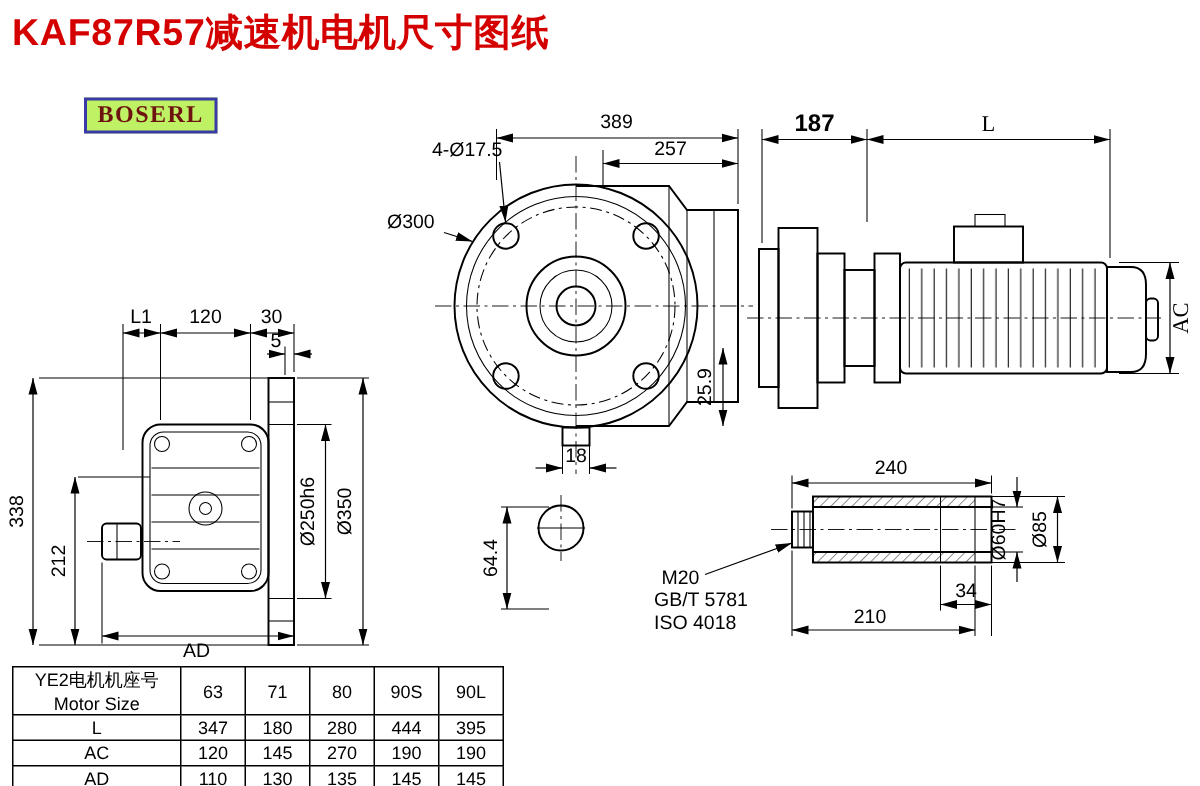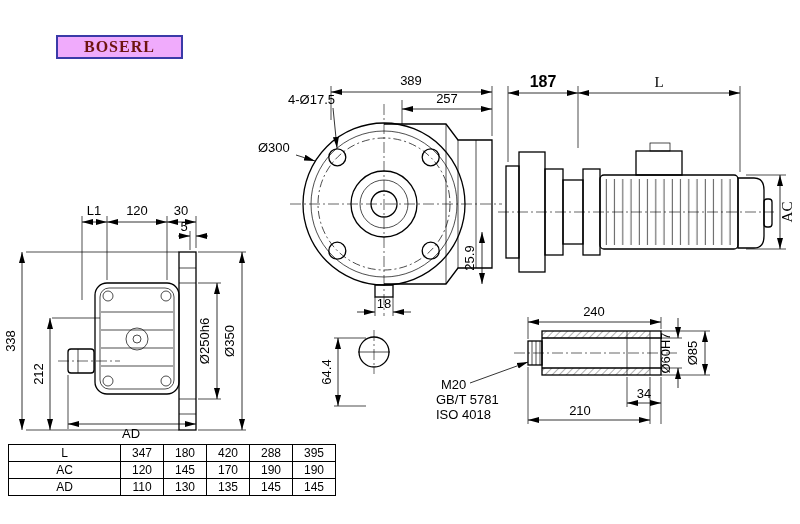--- a/index.html
+++ b/index.html
@@ -35,6 +35,7 @@
 
 <div class="page">
 
+  <h1 class="title">KAF87R57减速机电机尺寸图纸</h1>
 
   <div class="brand">
     <span>BOSERL</span>

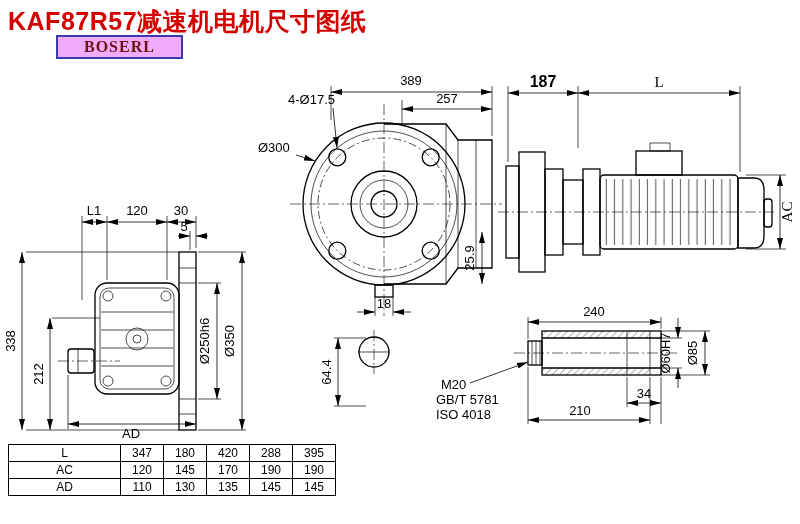--- a/index.html
+++ b/index.html
@@ -8,7 +8,7 @@
           font-family:"Liberation Sans", sans-serif; color:#000; }
   .title { position:absolute; left:8px; top:5px; font-size:25px; font-weight:bold;
            color:#d40000; letter-spacing:0.5px; }
-  .brand { position:absolute; left:56px; top:35px; border:2px solid #3a3aa8; padding:1px 26px; background:#f0abfc; }
+  .brand { position:absolute; left:56px; top:65px; border:2px solid #3a3aa8; padding:1px 7px; background:#bef264; }
   .brand span { font-family:"Liberation Serif", serif; font-weight:bold; font-size:16px;
                 color:#6e1410; letter-spacing:1px; }
   svg.drawing { position:absolute; left:0; top:0; }

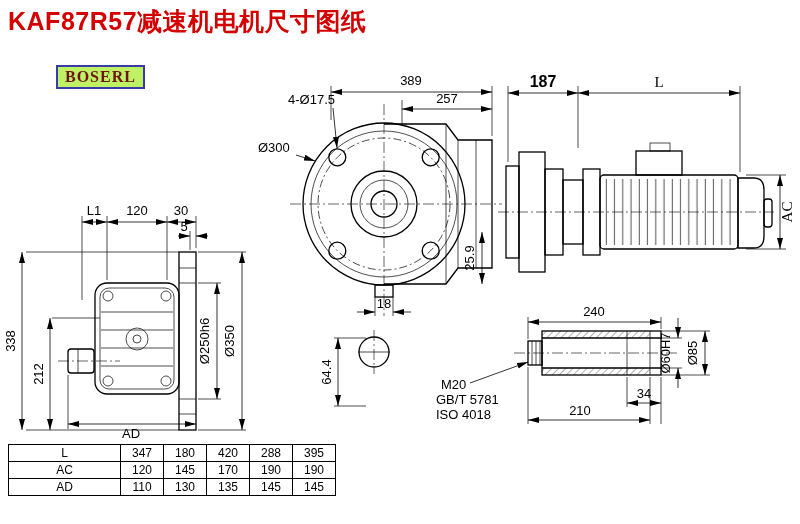--- a/index.html
+++ b/index.html
@@ -281,6 +281,17 @@
 
   <table class="size-table">
     <tbody>
+        <tr class="head">
+      <td class="c0">
+        <div class="cn">YE2电机机座号</div>
+        <div class="en">Motor Size</div>
+      </td>
+      <td>63</td>
+      <td>71</td>
+      <td>80</td>
+      <td>90S</td>
+      <td>90L</td>
+    </tr>
     <tr>
       <td class="c0">L</td>
       <td>347</td>

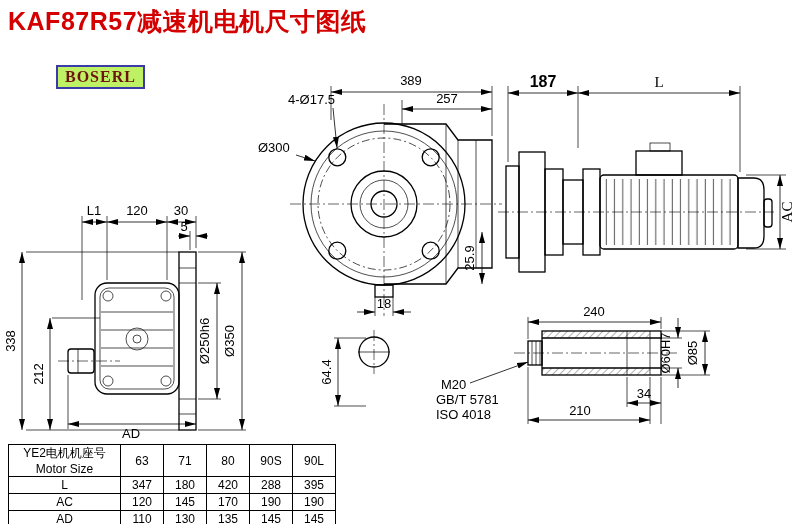--- a/index.html
+++ b/index.html
@@ -296,7 +296,7 @@
       <td class="c0">L</td>
       <td>347</td>
       <td>180</td>
-      <td>420</td>
+      <td>280</td>
       <td>288</td>
       <td>395</td>
     </tr>

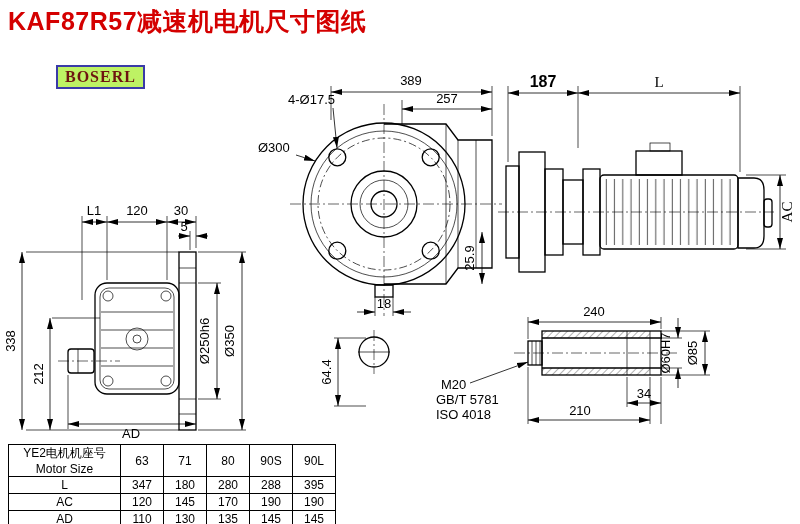--- a/index.html
+++ b/index.html
@@ -297,7 +297,7 @@
       <td>347</td>
       <td>180</td>
       <td>280</td>
-      <td>288</td>
+      <td>444</td>
       <td>395</td>
     </tr>
     <tr>

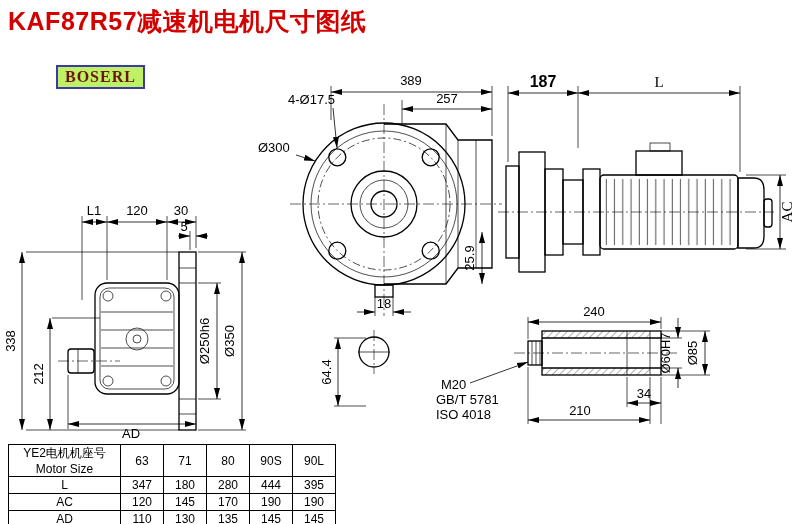--- a/index.html
+++ b/index.html
@@ -304,7 +304,7 @@
       <td class="c0">AC</td>
       <td>120</td>
       <td>145</td>
-      <td>170</td>
+      <td>270</td>
       <td>190</td>
       <td>190</td>
     </tr>

